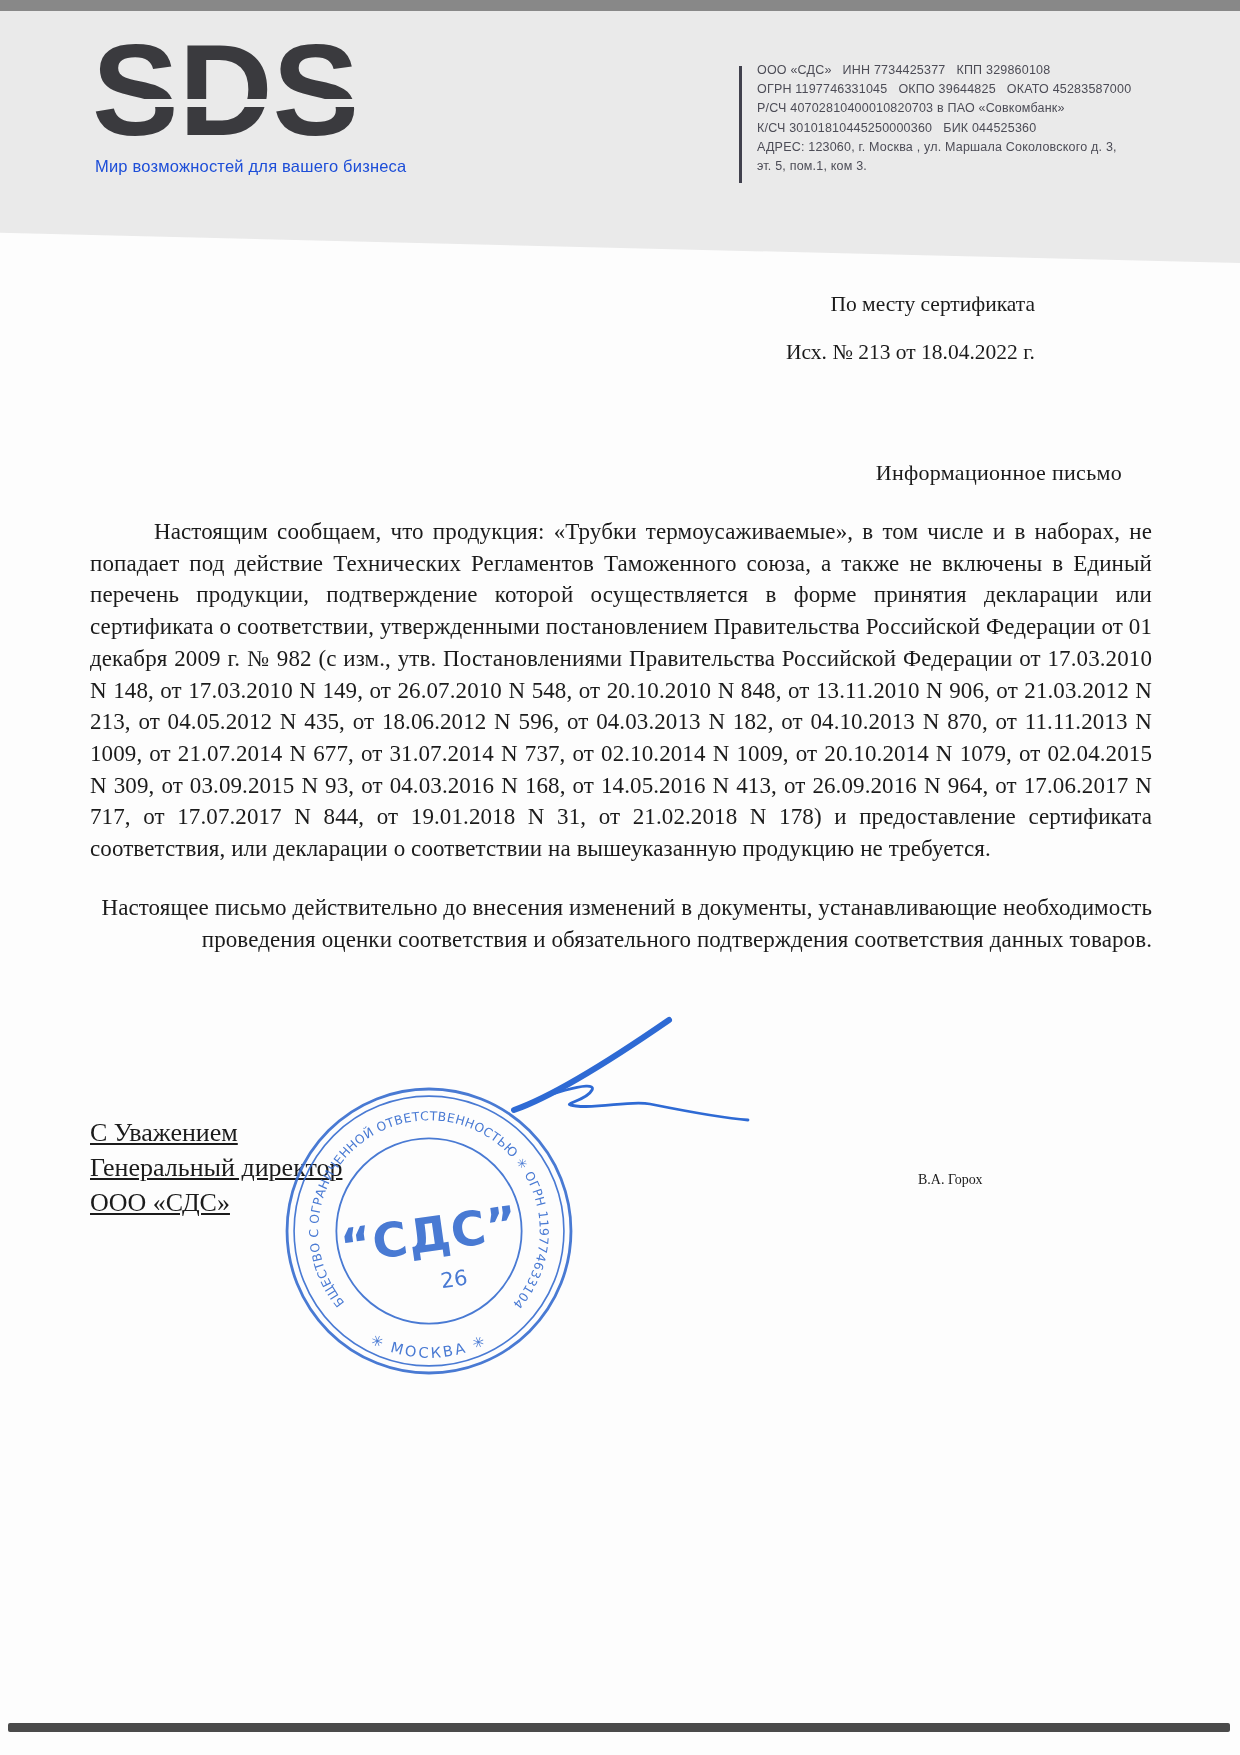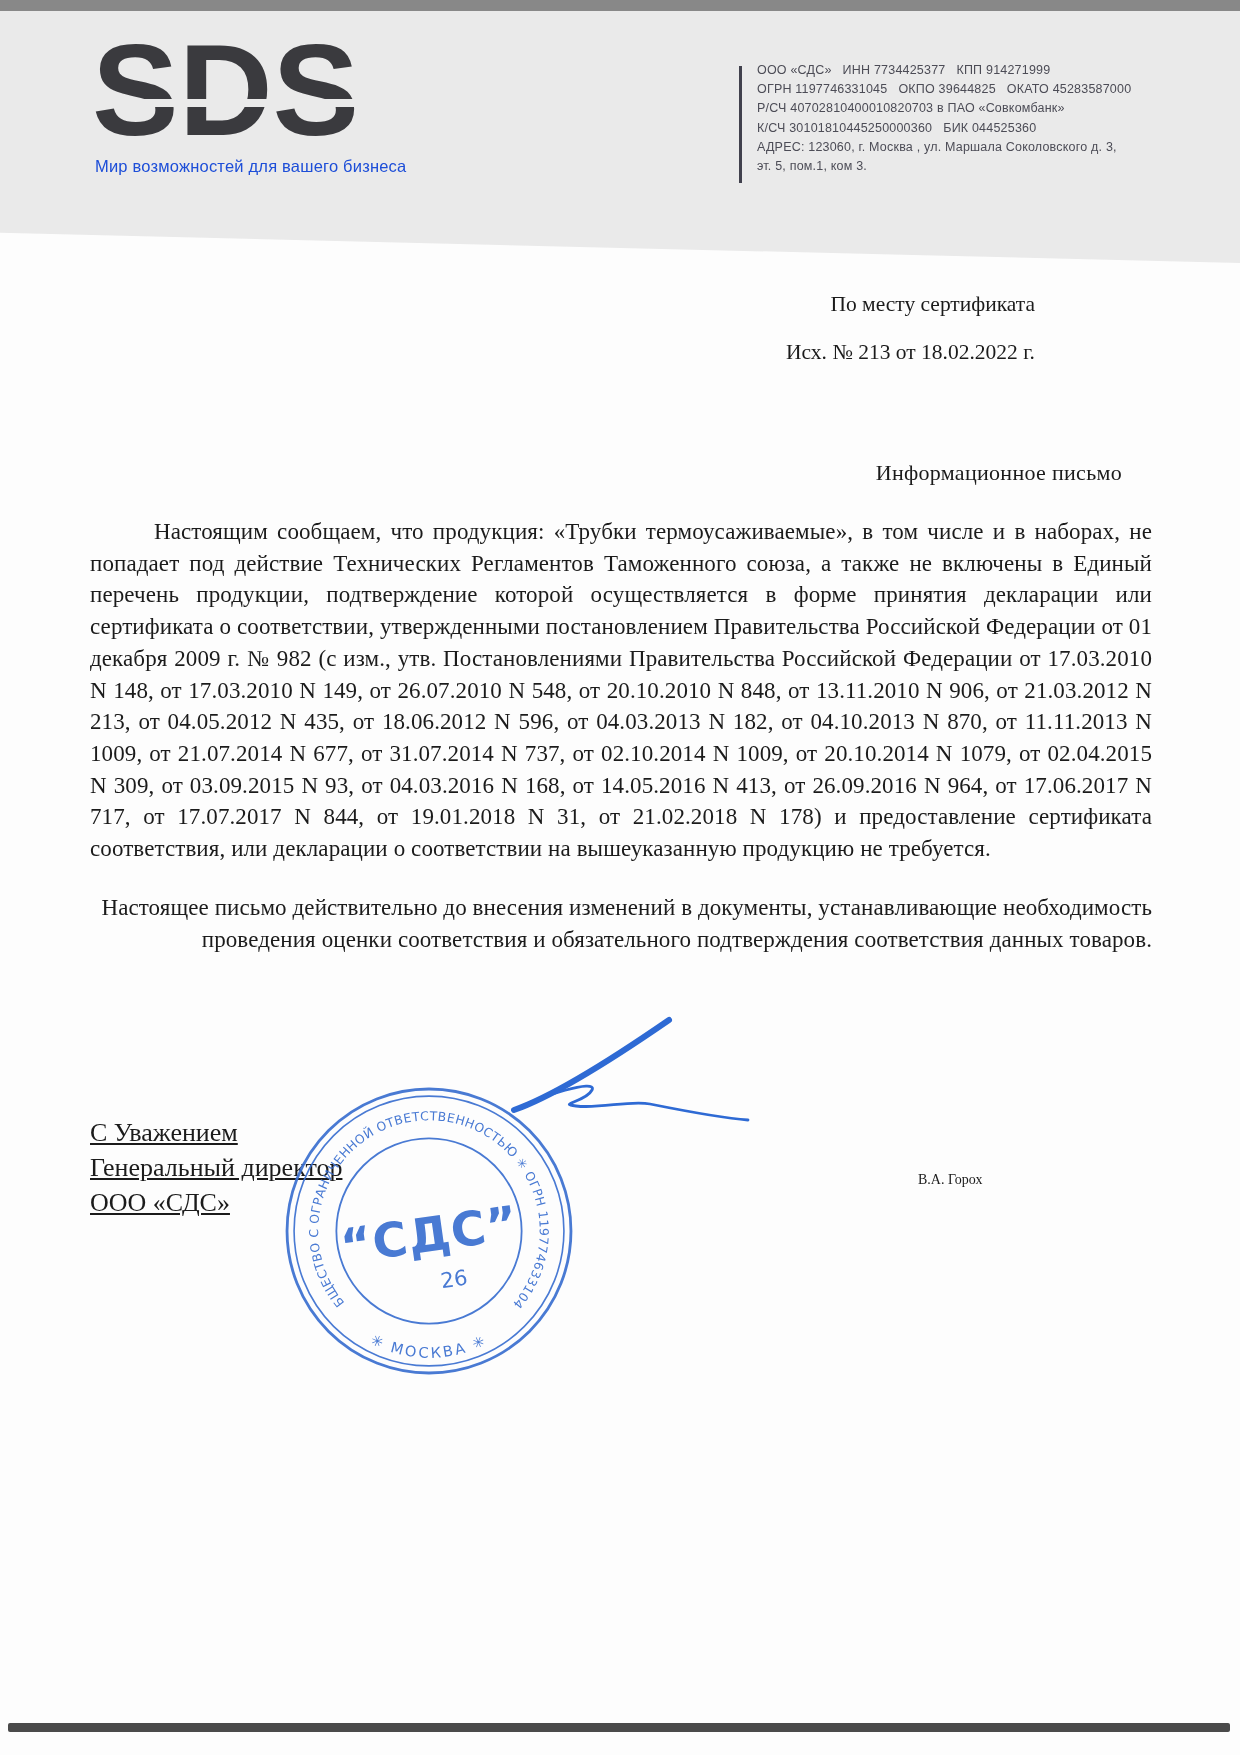--- a/index.html
+++ b/index.html
@@ -108,7 +108,7 @@
   <div class="info-sep"></div>
 
   <div class="company-info">
-    <div class="info-line">ООО «СДС»   ИНН 7734425377   КПП 914271999</div>
+    <div class="info-line">ООО «СДС»   ИНН 7734425377   КПП 329860108</div>
     <div class="info-line">ОГРН 1197746331045   ОКПО 39644825   ОКАТО 45283587000</div>
     <div class="info-line">Р/СЧ 40702810400010820703 в ПАО «Совкомбанк»</div>
     <div class="info-line">К/СЧ 30101810445250000360   БИК 044525360</div>

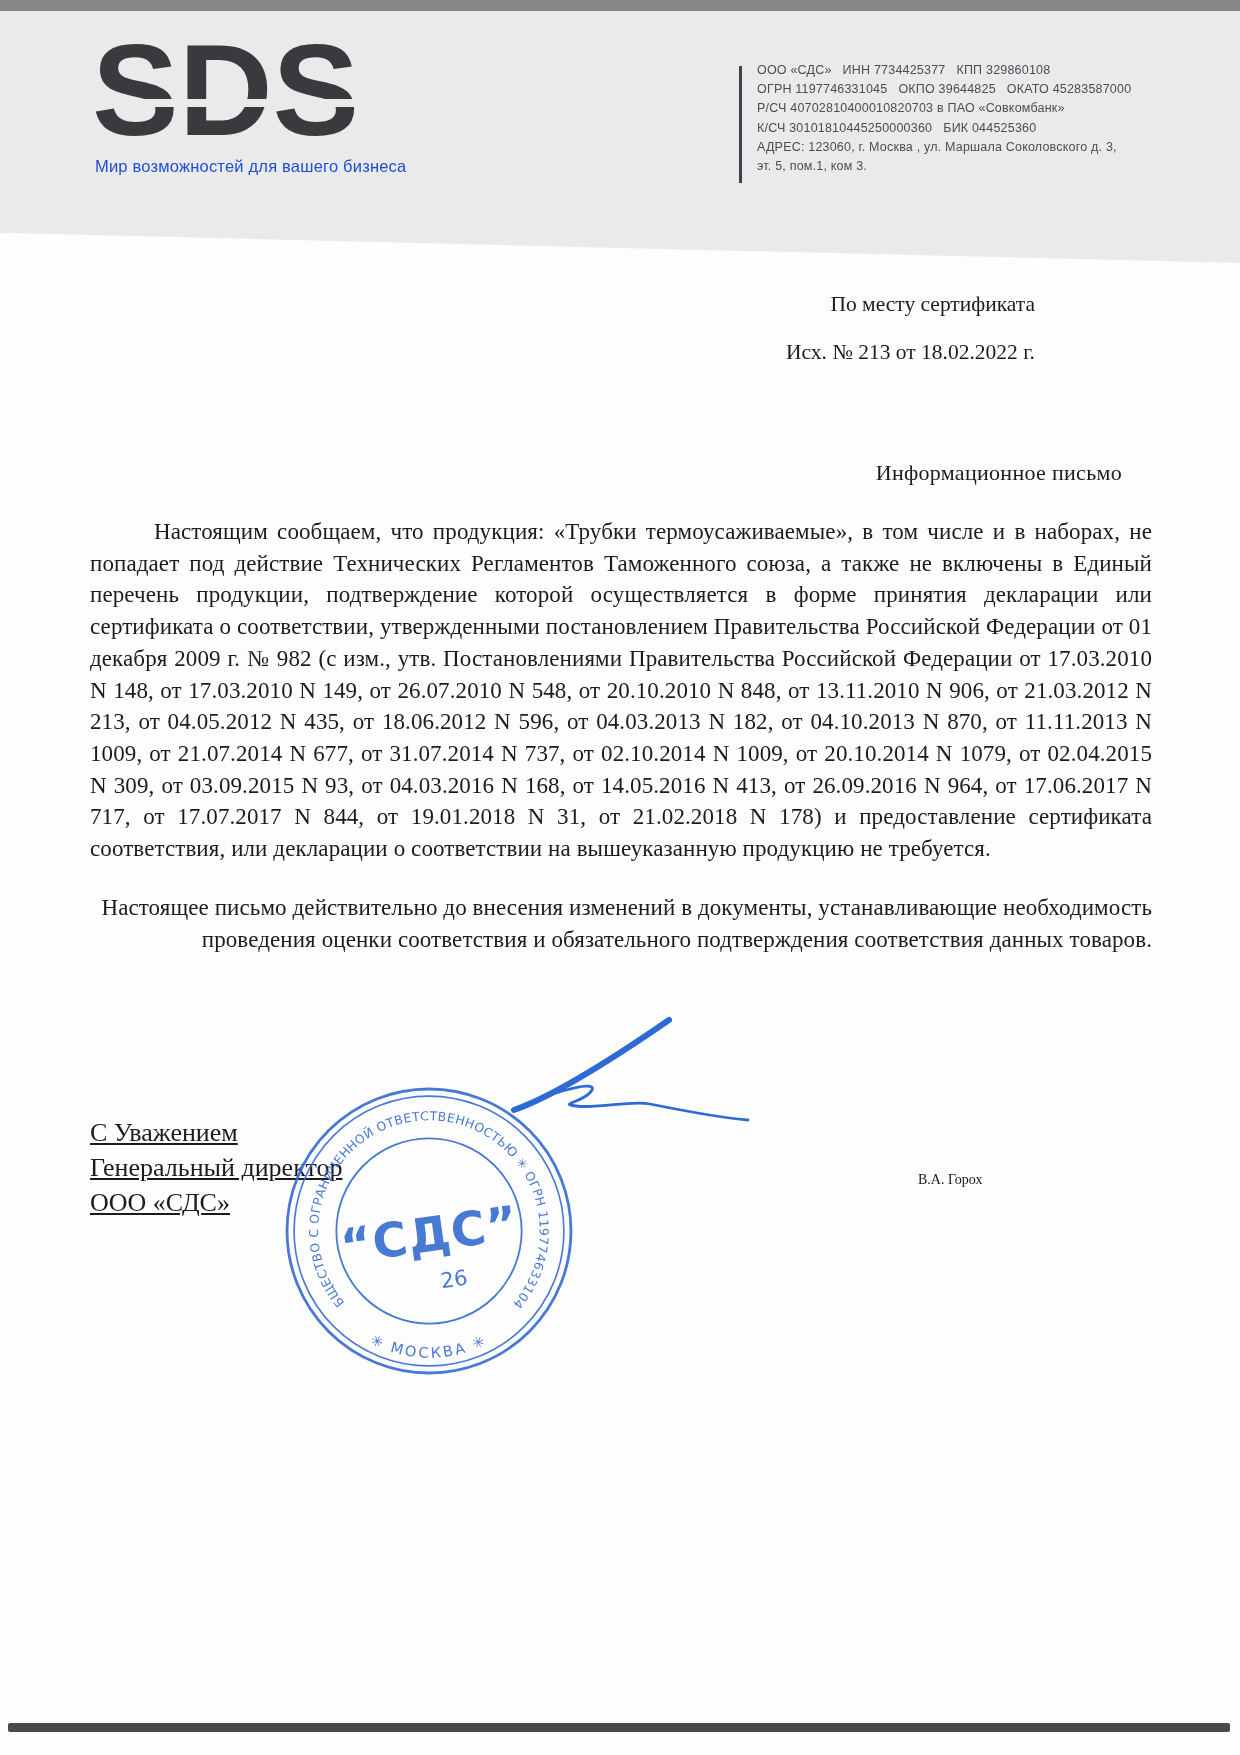--- a/index.html
+++ b/index.html
@@ -117,7 +117,7 @@
   </div>
 
   <div class="recipient">По месту сертификата</div>
-  <div class="outgoing-ref">Исх. № 213 от 18.02.2022 г.</div>
+  <div class="outgoing-ref">Исх. № 213 от 18.04.2022 г.</div>
 
   <div class="doc-title">Информационное письмо</div>
   <div class="para para1">Настоящим сообщаем, что продукция: «Трубки термоусаживаемые», в том числе и в наборах, не попадает под действие Технических Регламентов Таможенного союза, а также не включены в Единый перечень продукции, подтверждение которой осуществляется в форме принятия декларации или сертификата о соответствии, утвержденными постановлением Правительства Российской Федерации от 01 декабря 2009 г. № 982 (с изм., утв. Постановлениями Правительства Российской Федерации от 17.03.2010 N 148, от 17.03.2010 N 149, от 26.07.2010 N 548, от 20.10.2010 N 848, от 13.11.2010 N 906, от 21.03.2012 N 213, от 04.05.2012 N 435, от 18.06.2012 N 596, от 04.03.2013 N 182, от 04.10.2013 N 870, от 11.11.2013 N 1009, от 21.07.2014 N 677, от 31.07.2014 N 737, от 02.10.2014 N 1009, от 20.10.2014 N 1079, от 02.04.2015 N 309, от 03.09.2015 N 93, от 04.03.2016 N 168, от 14.05.2016 N 413, от 26.09.2016 N 964, от 17.06.2017 N 717, от 17.07.2017 N 844, от 19.01.2018 N 31, от 21.02.2018 N 178) и предоставление сертификата соответствия, или декларации о соответствии на вышеуказанную продукцию не требуется.</div>

